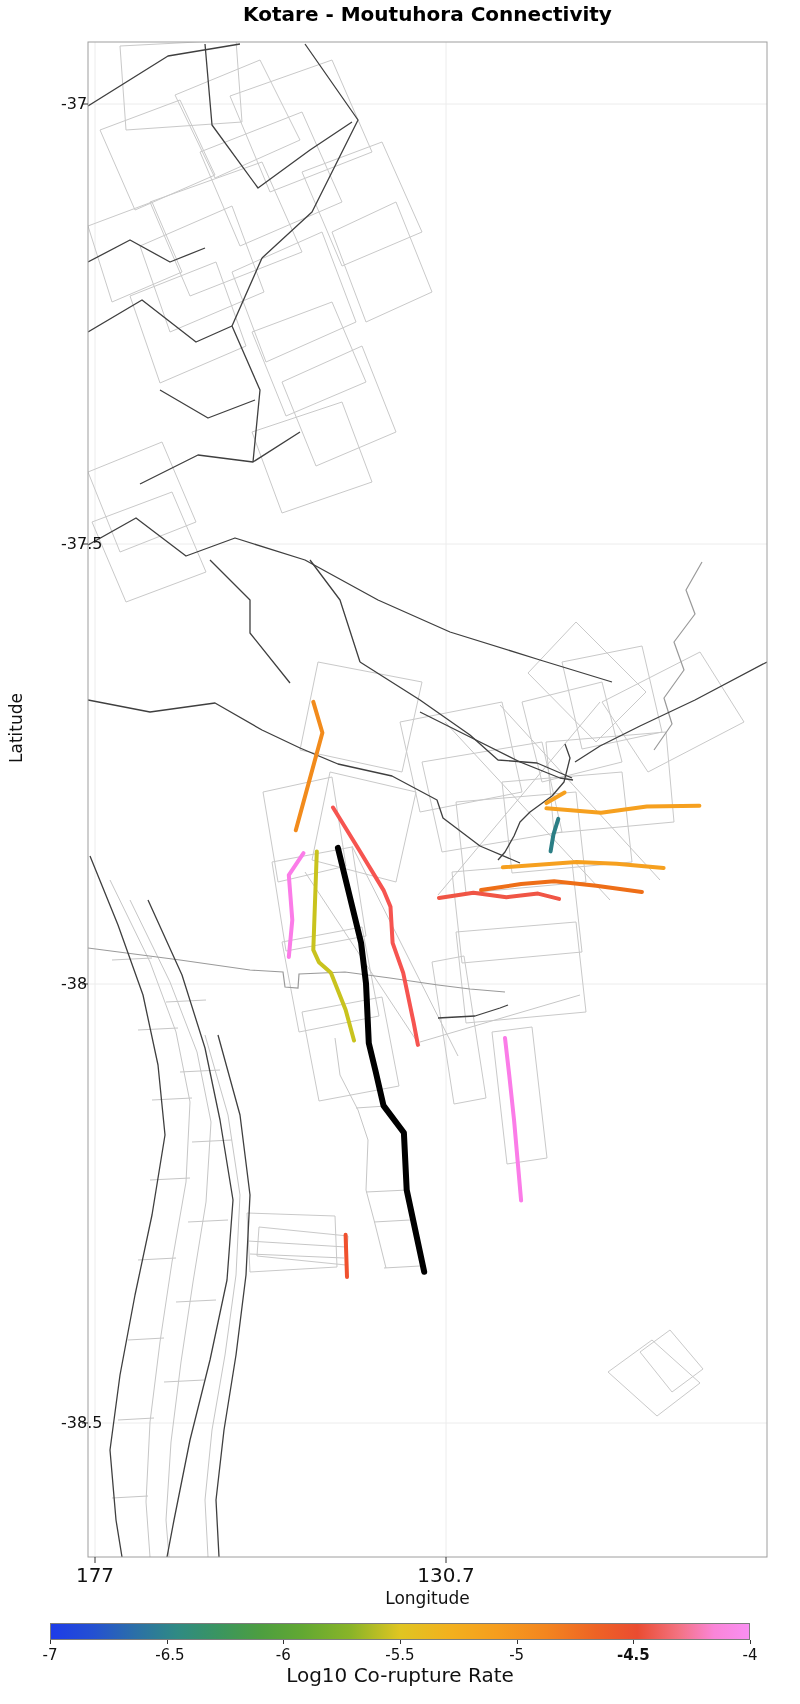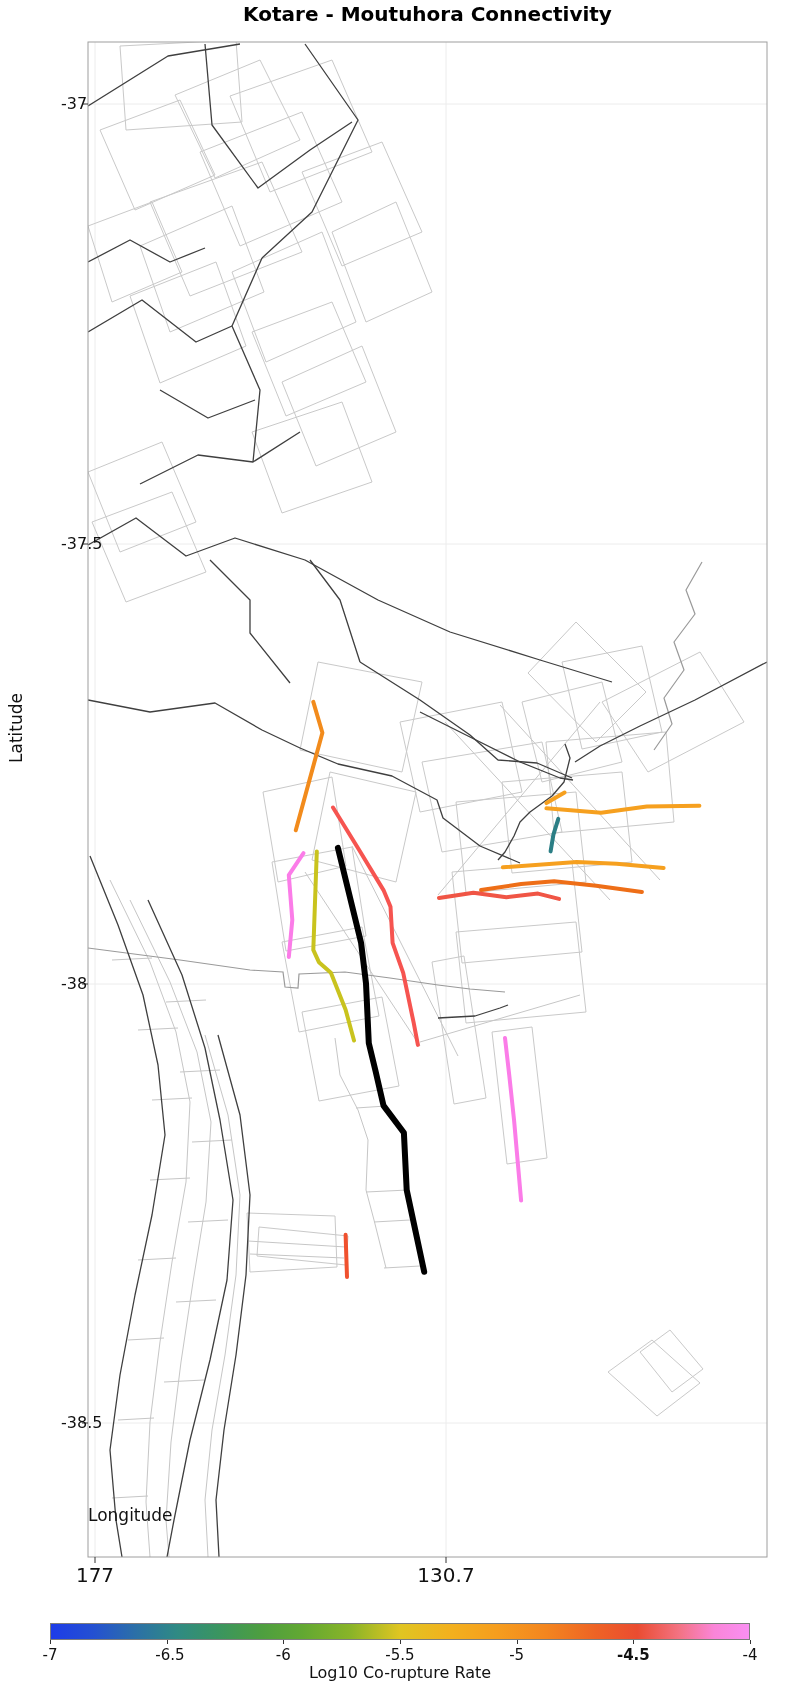--- a/index.html
+++ b/index.html
@@ -8,7 +8,7 @@
   #map-svg{position:absolute;left:0;top:0;width:800px;height:1704px;}
   .title{position:absolute;left:88px;top:2px;width:679px;text-align:center;
          font-size:20px;font-weight:bold;color:#000;}
-  .xlabel{position:absolute;left:88px;top:1505px;width:679px;font-size:17px;}
+  .xlabel{position:absolute;left:88px;top:1588px;width:679px;text-align:center;font-size:17px;}
   .ylabel{position:absolute;left:16px;top:728px;white-space:nowrap;font-size:17px;
           transform:translate(-50%,-50%) rotate(-90deg);}
   .ytick{position:absolute;left:15px;width:80px;text-align:left;font-size:16px;margin-left:46px;}

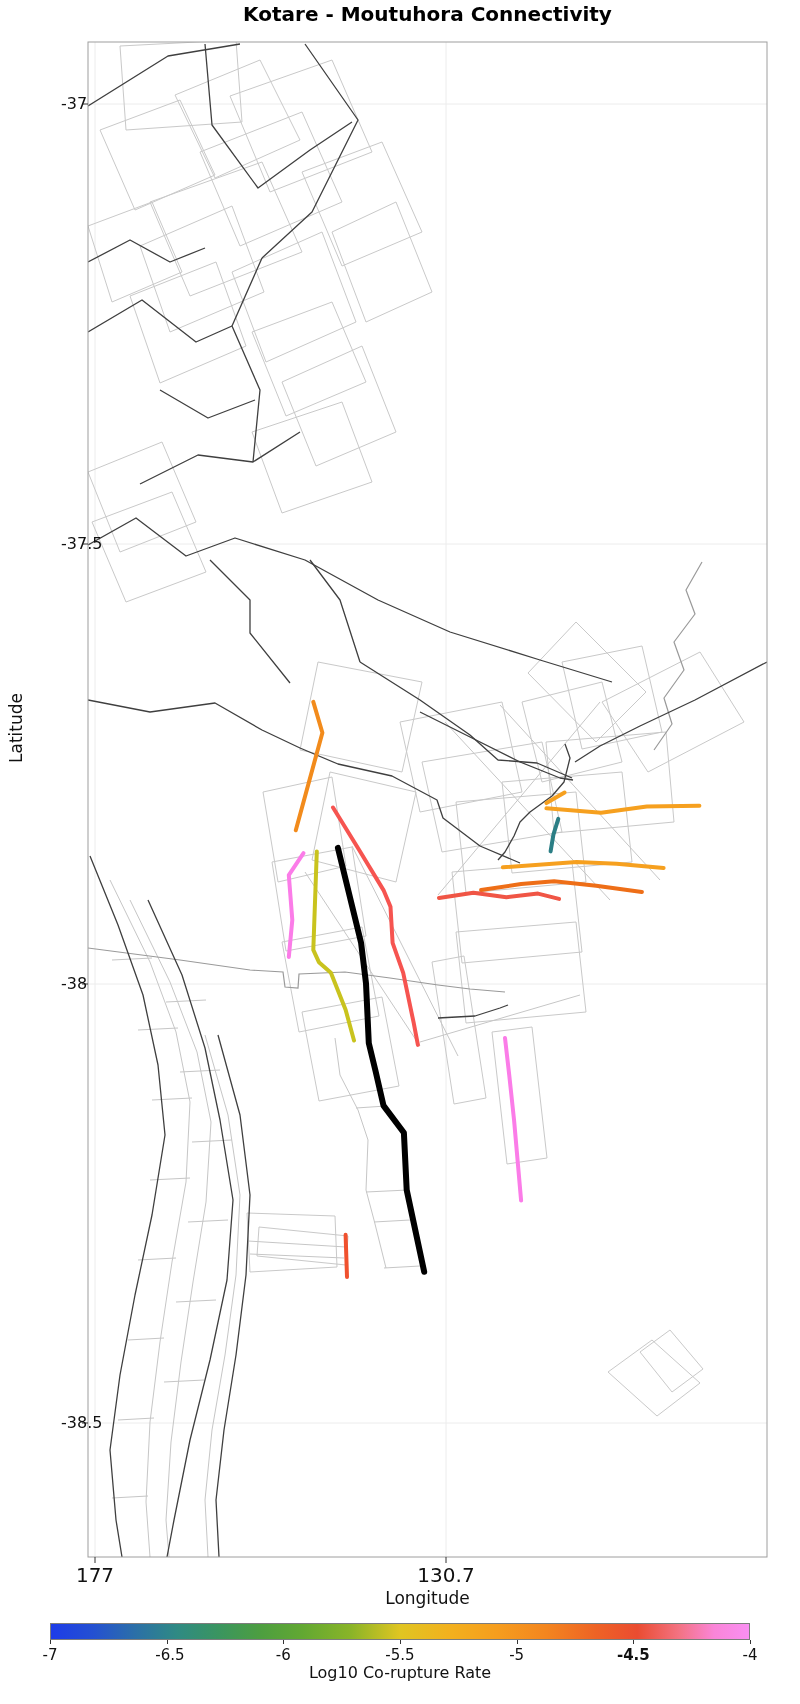--- a/index.html
+++ b/index.html
@@ -16,7 +16,7 @@
   .cbar{position:absolute;border:1px solid #7d7d7d;box-sizing:border-box;}
   .cbtickmark{position:absolute;width:1px;height:4px;background:#333;}
   .cbtick{position:absolute;top:1646px;width:60px;text-align:center;font-size:15px;}
-  .cbarlabel{position:absolute;left:50px;top:1663px;width:700px;text-align:center;font-size:16px;}
+  .cbarlabel{position:absolute;left:50px;top:1663px;width:700px;text-align:center;font-size:20px;}
 </style>
 </head>
 <body>

